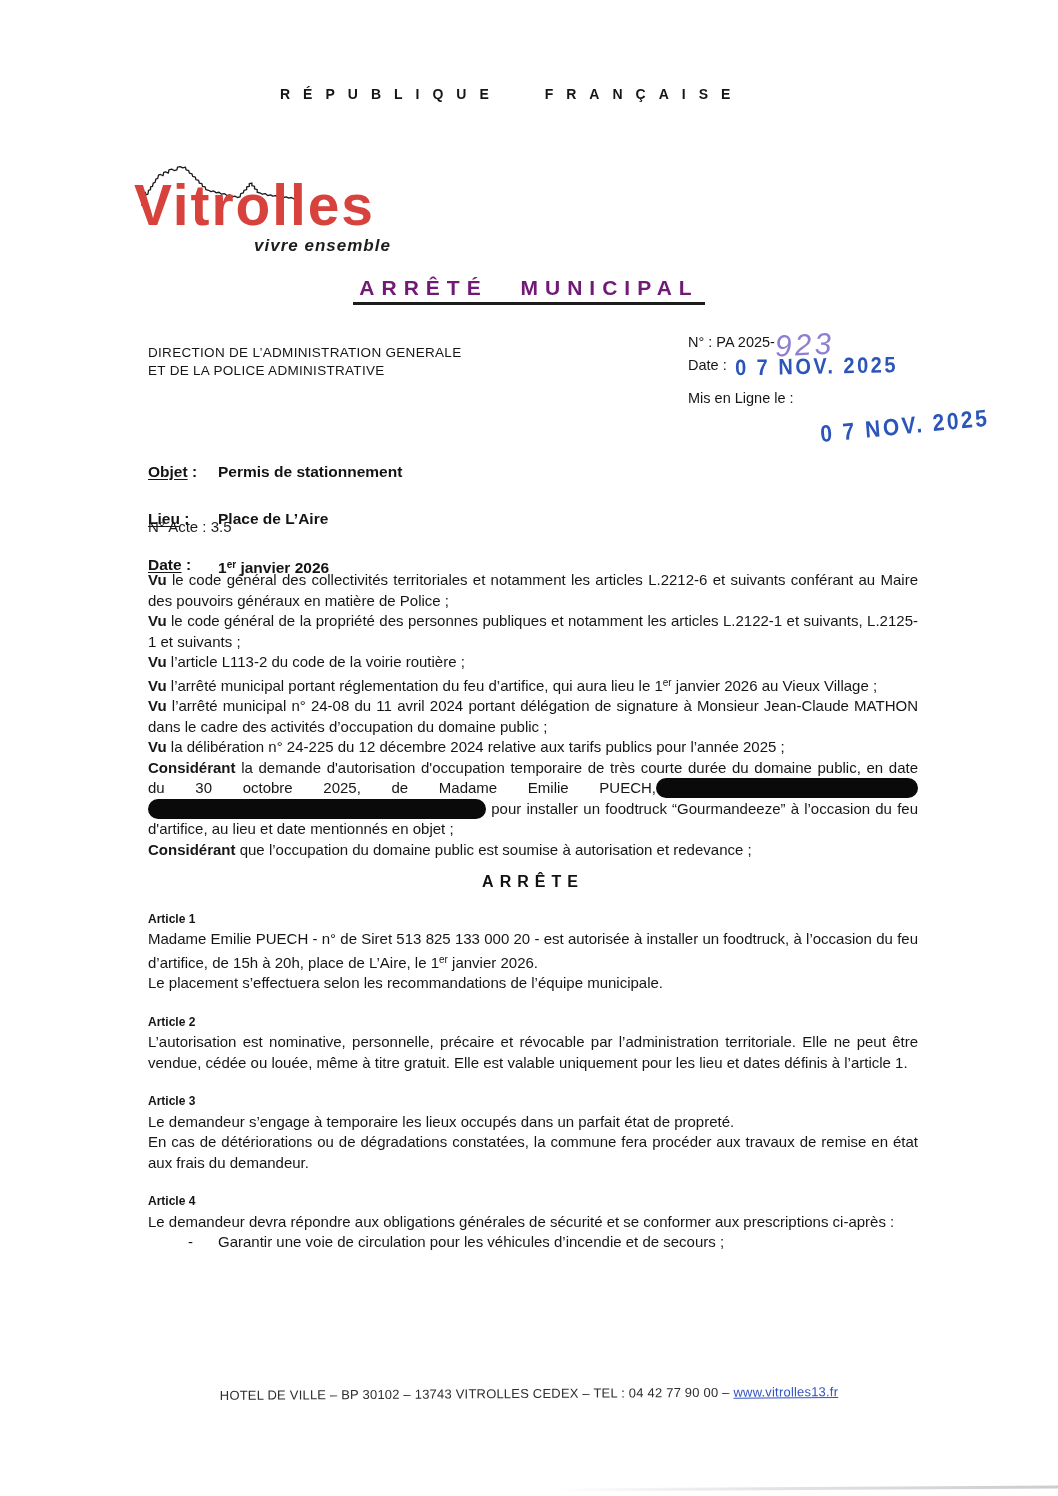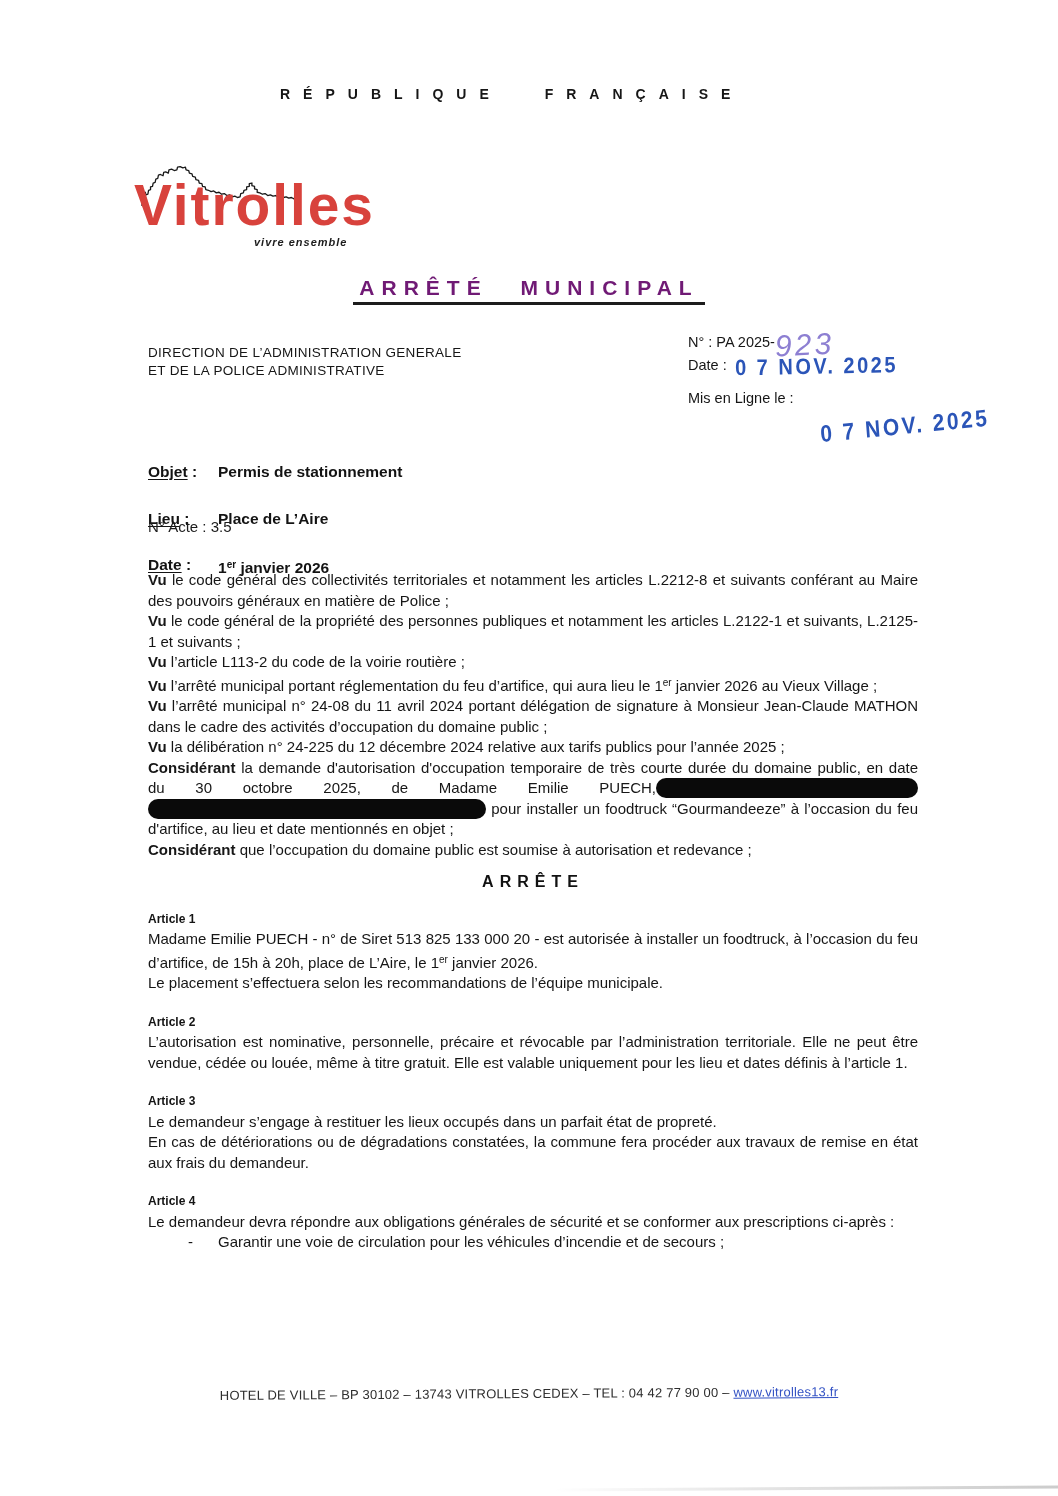--- a/index.html
+++ b/index.html
@@ -31,7 +31,7 @@
   }
   #logo-tagline{
     position:absolute;top:86px;left:120px;
-    font-size:11px;font-weight:600;font-style:italic;letter-spacing:1px;
+    font-size:17px;font-weight:600;font-style:italic;letter-spacing:1px;
     color:#1d1d1d;white-space:nowrap;
   }
   #doc-title{position:absolute;top:276px;left:0;width:100%;text-align:center;}

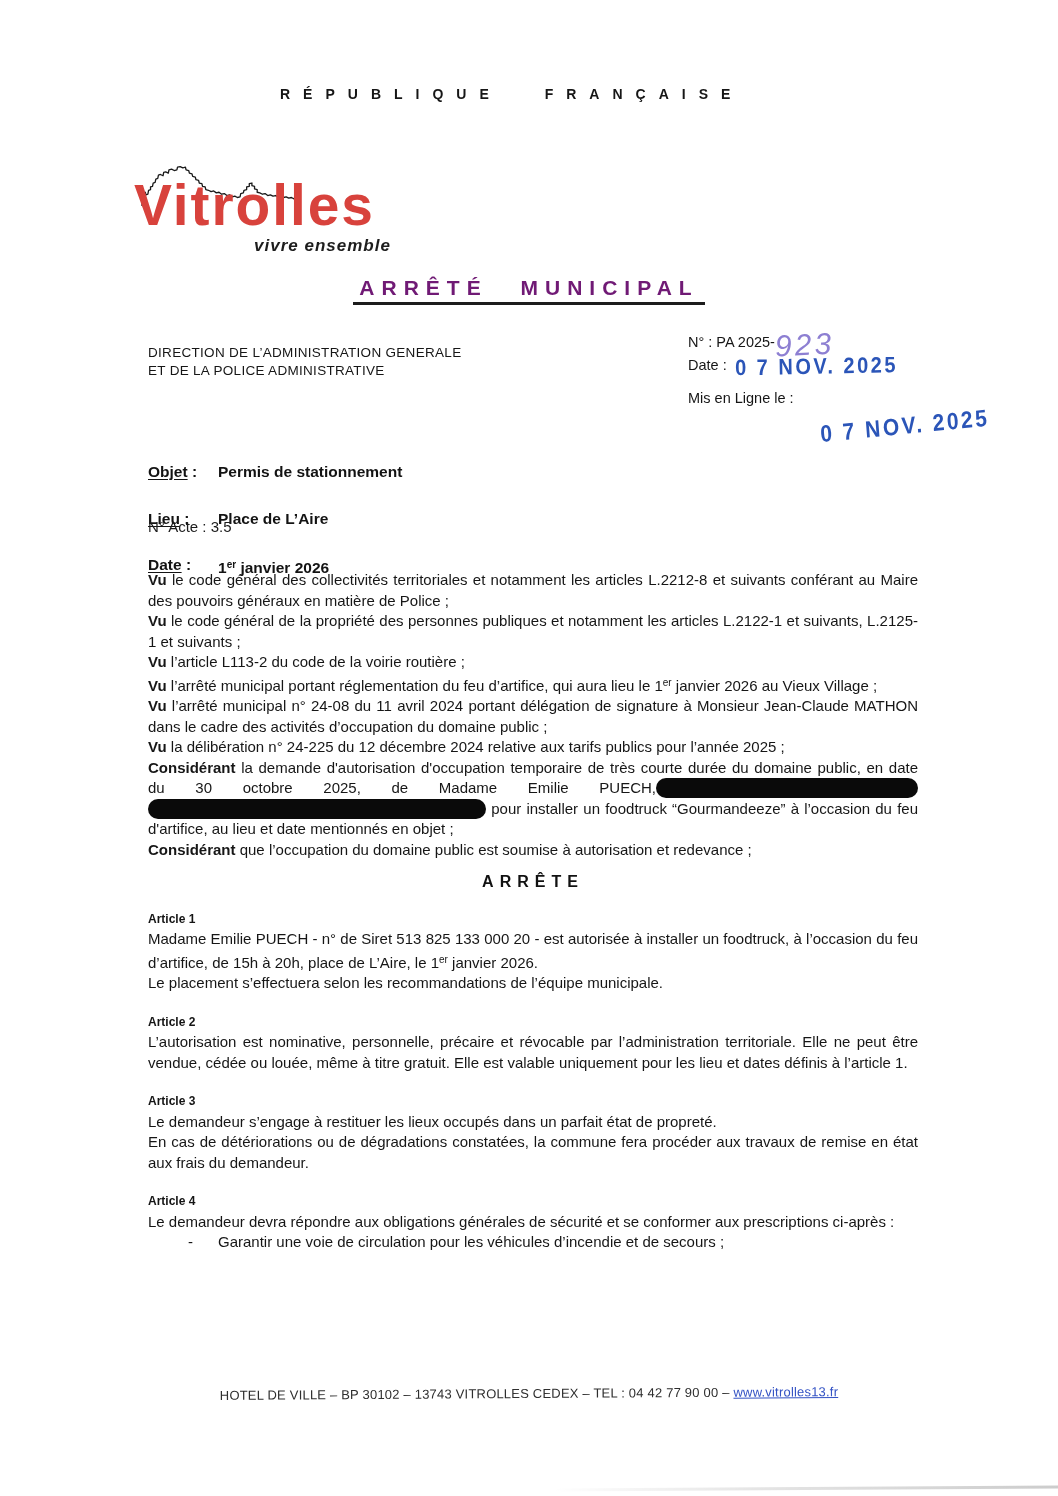--- a/index.html
+++ b/index.html
@@ -161,7 +161,7 @@
 
 <div id="body">
 
-  <p><span class="b">Vu</span><span> le code général des collectivités territoriales et notamment les articles L.2212-8 et suivants conférant au Maire des pouvoirs généraux en matière de Police ;</span></p>
+  <p><span class="b">Vu</span><span> le code général des collectivités territoriales et notamment les articles L.2212-6 et suivants conférant au Maire des pouvoirs généraux en matière de Police ;</span></p>
   <p><span class="b">Vu</span><span> le code général de la propriété des personnes publiques et notamment les articles L.2122-1 et suivants, L.2125-1 et suivants ;</span></p>
   <p><span class="b">Vu</span><span> l’article L113-2 du code de la voirie routière ;</span></p>
   <p><span class="b">Vu</span><span> l’arrêté municipal portant réglementation du feu d’artifice, qui aura lieu le 1</span><span class="sup">er</span><span> janvier 2026 au Vieux Village ;</span></p>

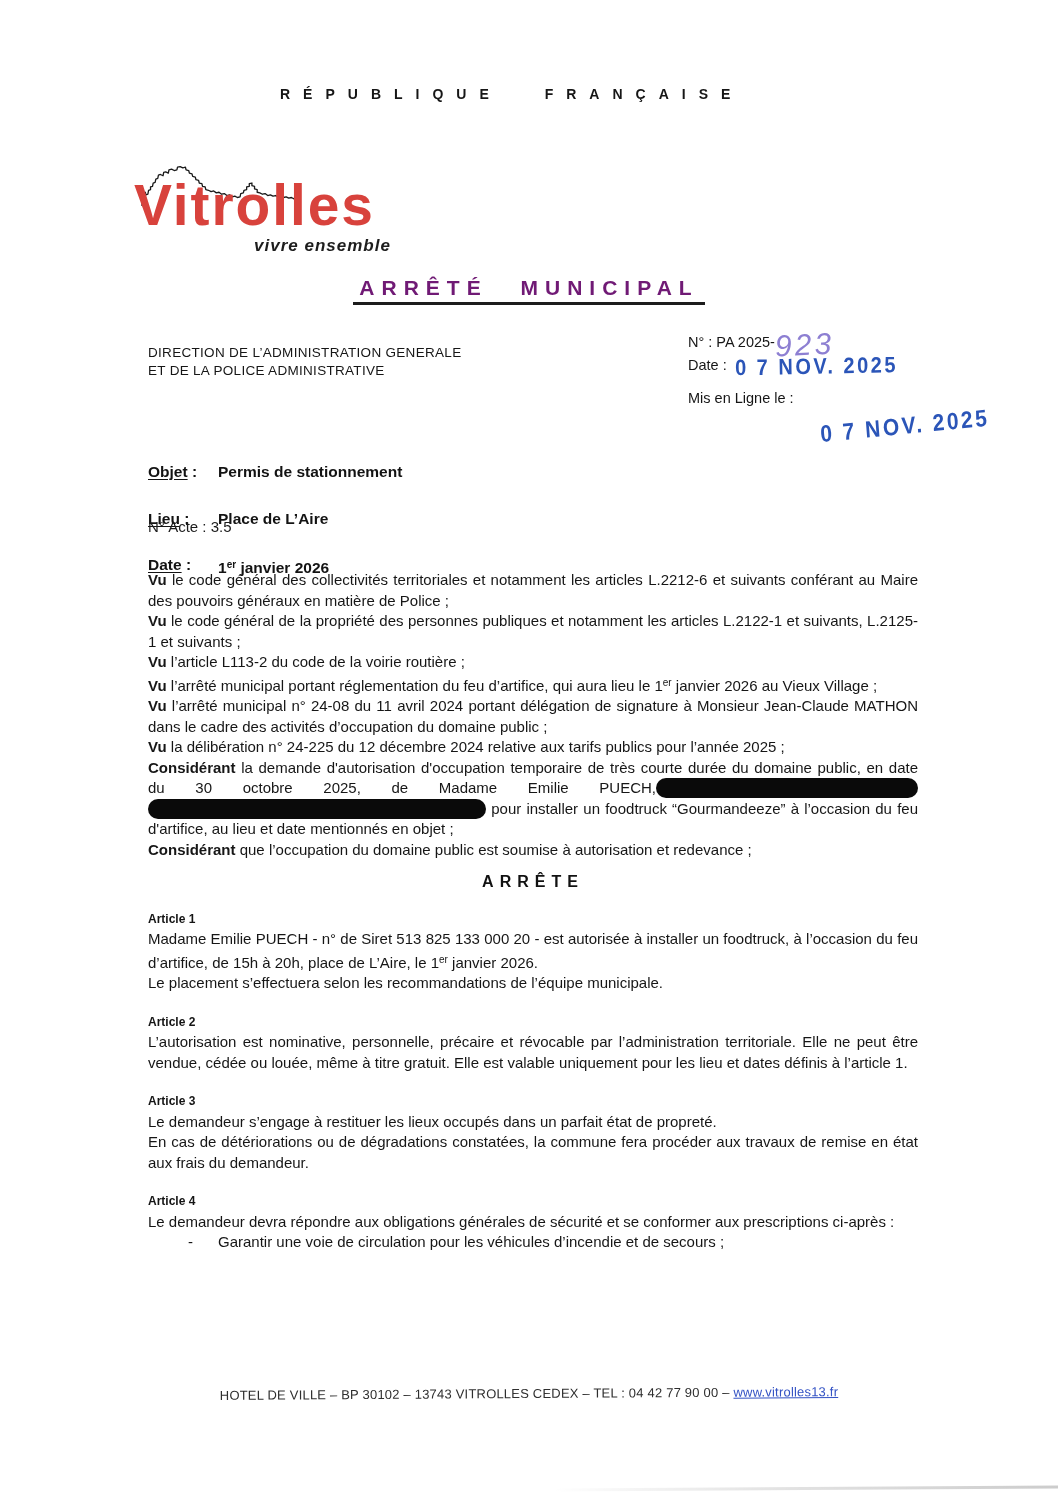--- a/index.html
+++ b/index.html
@@ -185,7 +185,7 @@
 
   <div class="article">
     <h3>Article 3</h3>
-    <p><span>Le demandeur s’engage à restituer les lieux occupés dans un parfait état de propreté.</span></p>
+    <p><span>Le demandeur s’engage à temporaire les lieux occupés dans un parfait état de propreté.</span></p>
     <p><span>En cas de détériorations ou de dégradations constatées, la commune fera procéder aux travaux de remise en état aux frais du demandeur.</span></p>
   </div>
 

